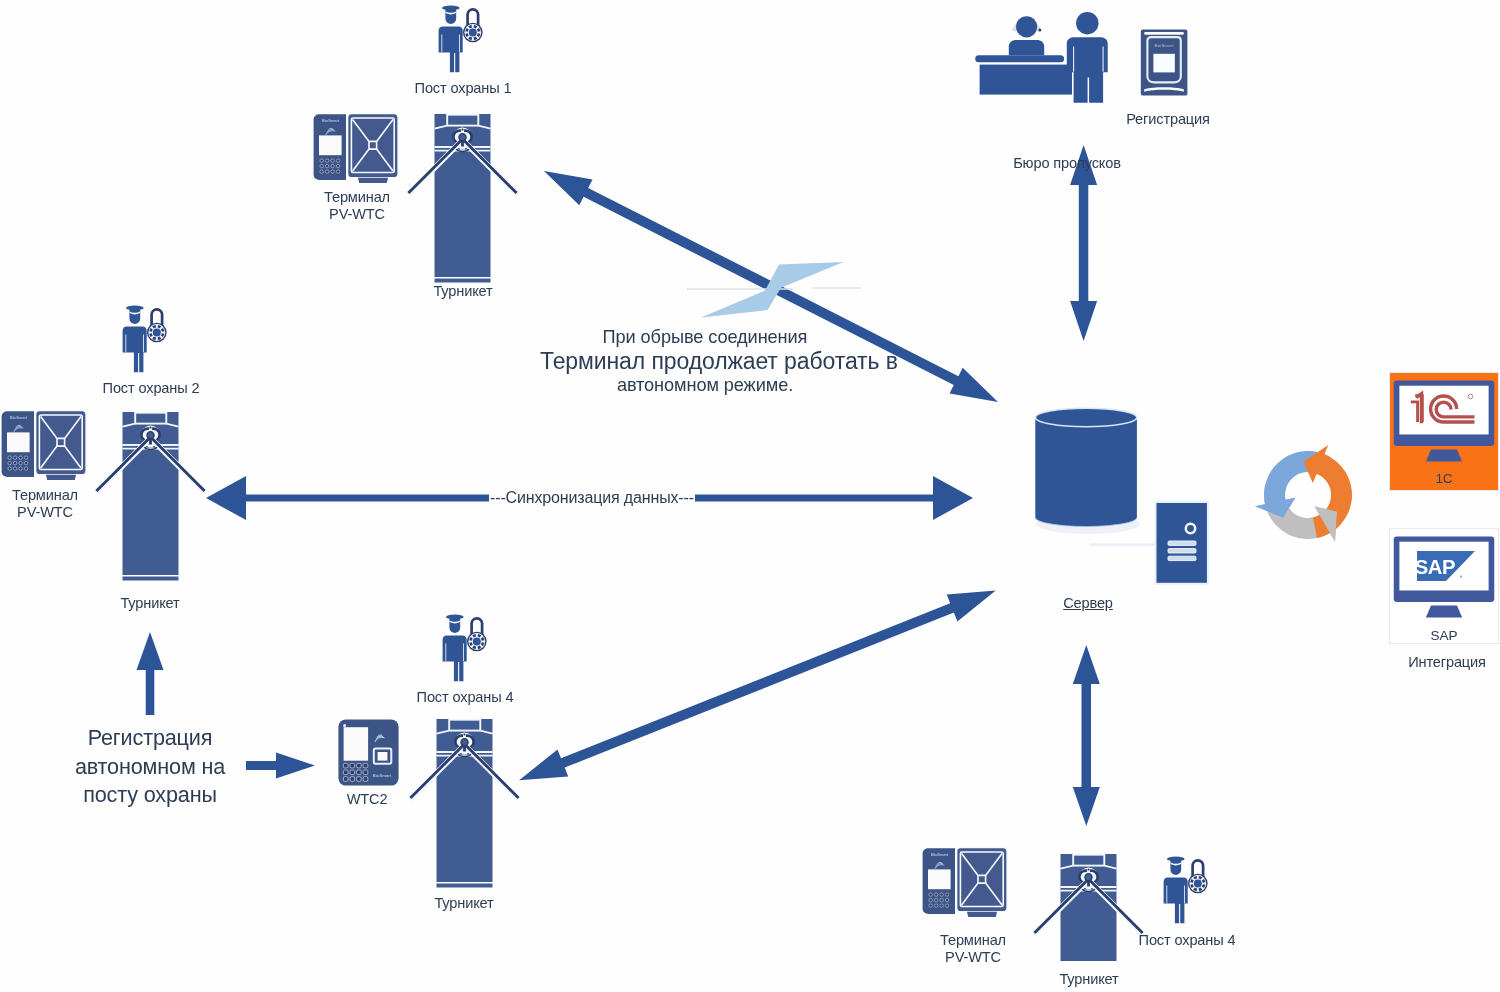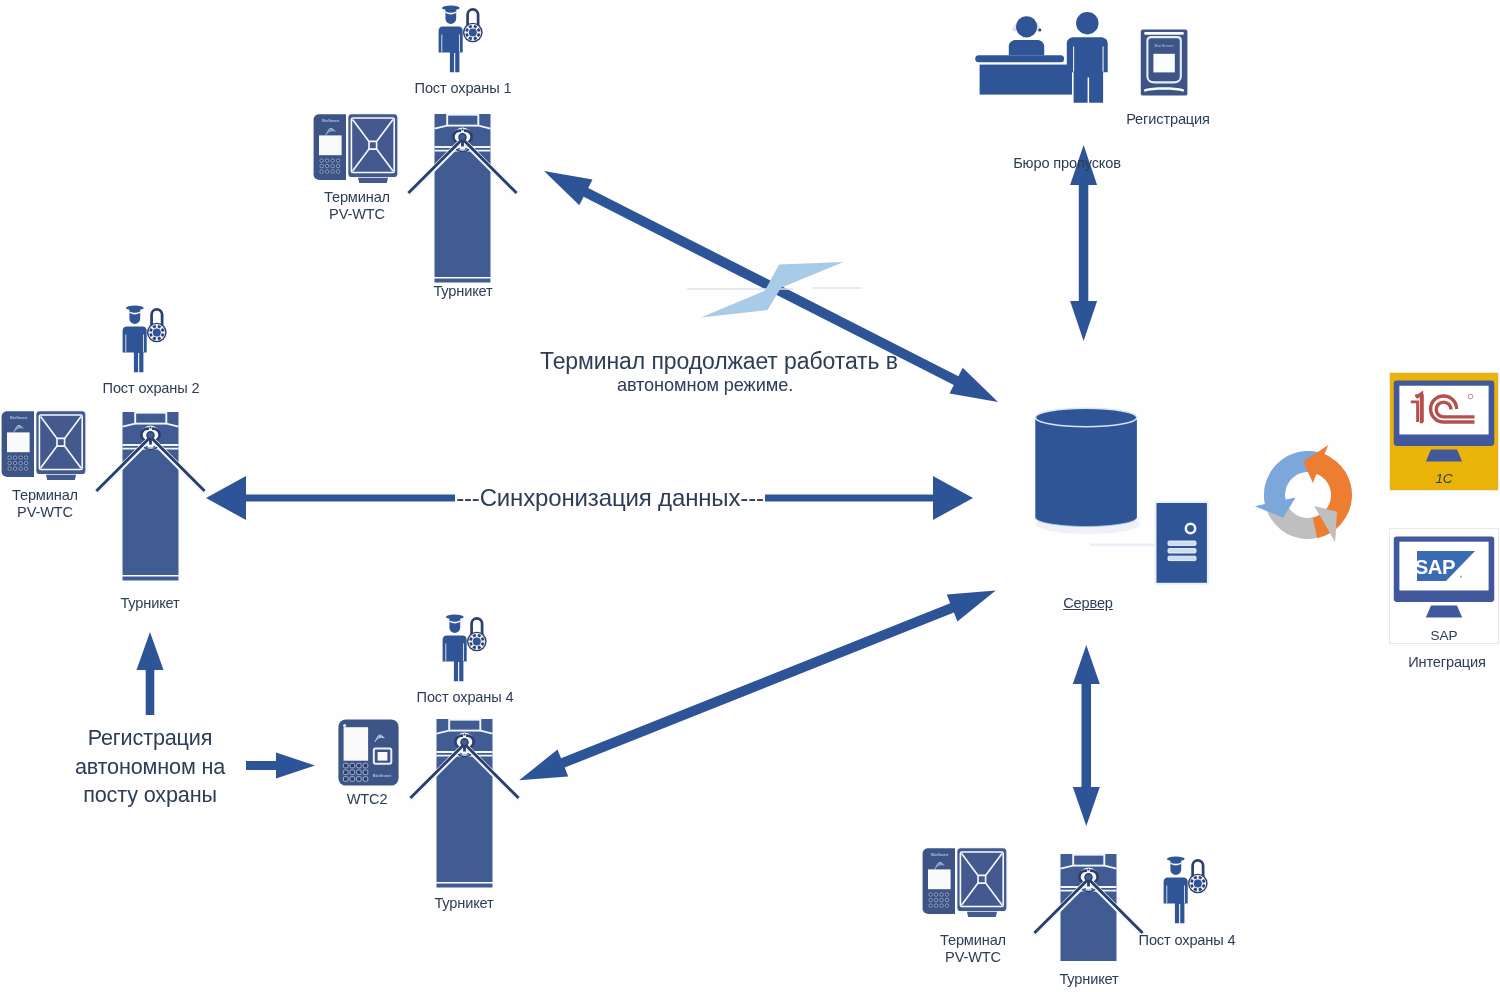--- a/index.html
+++ b/index.html
@@ -365,6 +365,7 @@
 
   <div class="lbl" style="left:1387px;top:653px;width:120px;">Интеграция</div>
 
+  <div class="lbl" style="left:540px;top:325px;width:330px;font-size:18.2px;line-height:24.2px;letter-spacing:-0.1px;">При обрыве соединения</div>
   <div class="lbl" style="left:540px;top:349px;width:330px;font-size:23px;line-height:24.2px;letter-spacing:-0.1px;">Терминал продолжает работать в</div>
   <div class="lbl" style="left:540px;top:373px;width:330px;font-size:18.2px;line-height:24.2px;letter-spacing:-0.1px;">автономном режиме.</div>
 

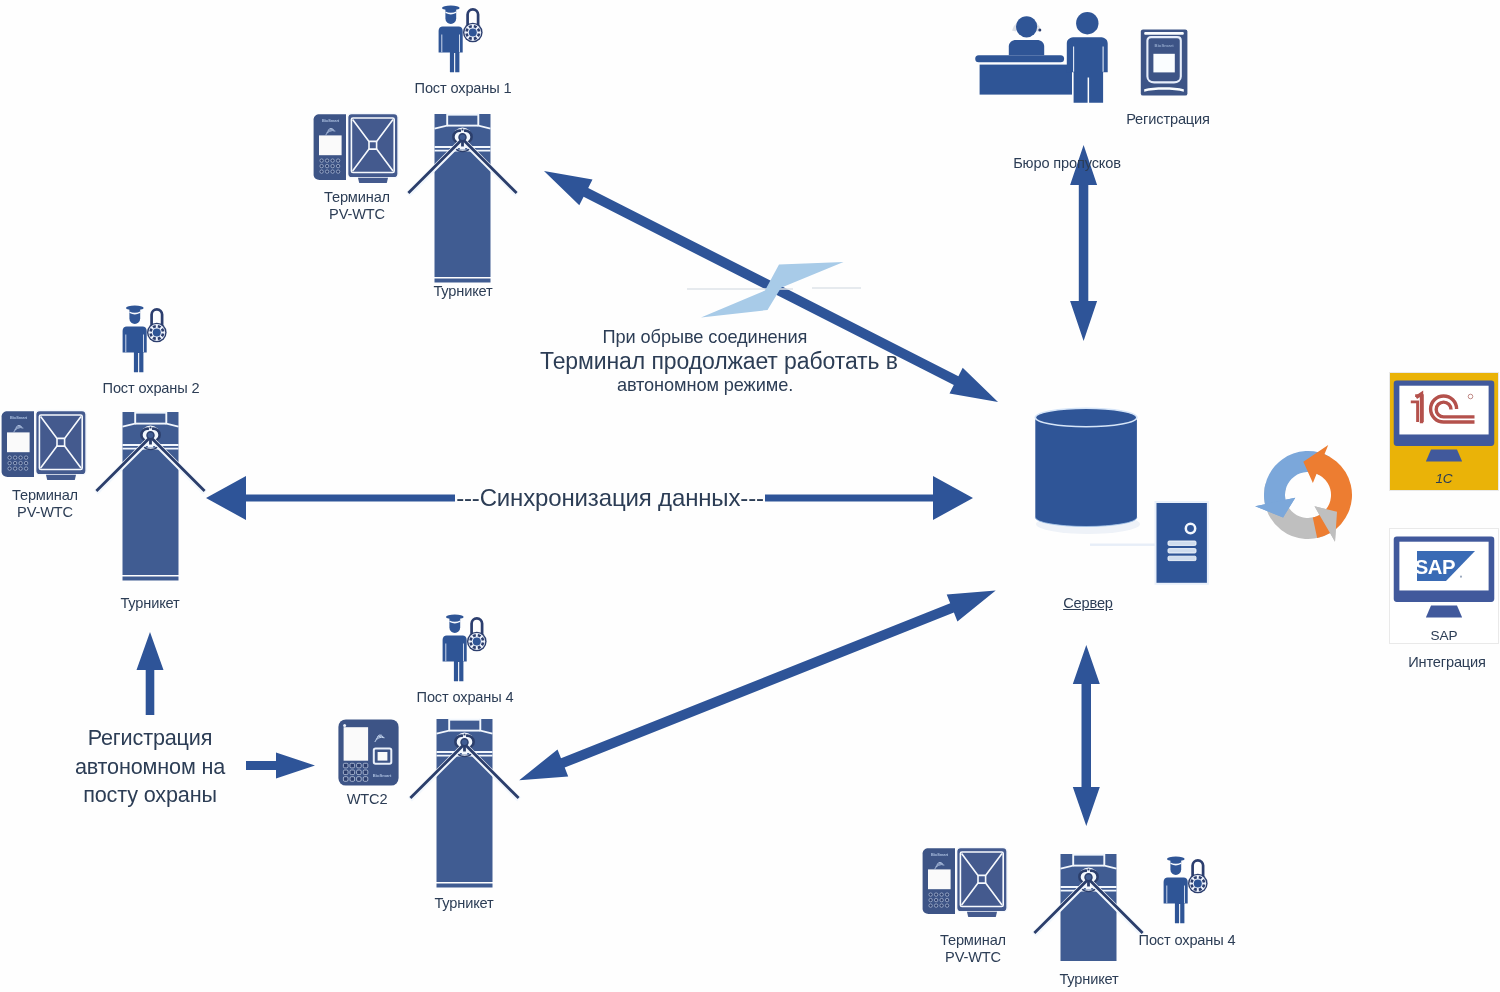--- a/index.html
+++ b/index.html
@@ -328,7 +328,7 @@
       <use href="#sym-sync"></use>
     </svg>
 
-  <div class="node" style="left:1389px;top:372px;width:108px;height:117px;border:1px solid #e9e9e9;background:#eab308;font-style:italic;">
+  <div class="node" style="left:1389px;top:372px;width:108px;height:117px;border:1px solid #e9e9e9;background:#f97316;">
     <svg style="position:absolute;left:3px;top:7px;width:102px;height:83px;" viewBox="0 0 98 80">
         <use href="#sym-monitor"></use>
       </svg>

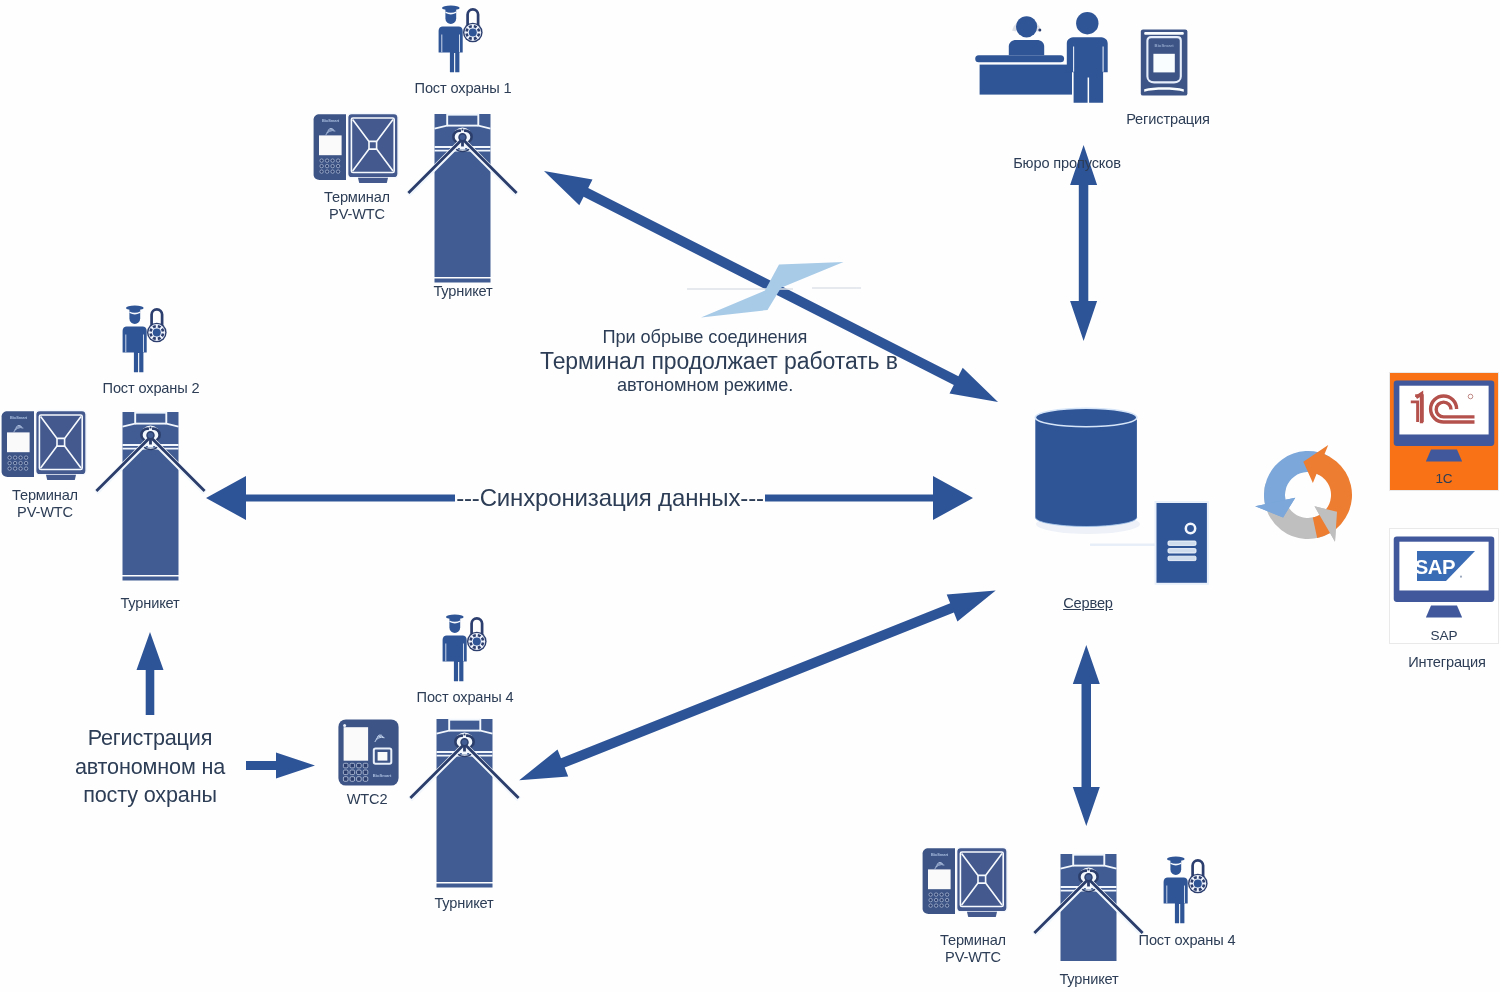--- a/index.html
+++ b/index.html
@@ -369,7 +369,7 @@
   <div class="lbl" style="left:540px;top:349px;width:330px;font-size:23px;line-height:24.2px;letter-spacing:-0.1px;">Терминал продолжает работать в</div>
   <div class="lbl" style="left:540px;top:373px;width:330px;font-size:18.2px;line-height:24.2px;letter-spacing:-0.1px;">автономном режиме.</div>
 
-  <div class="lbl" style="left:430px;top:488px;width:360px;font-size:24px;"><span style="background:#fefefe;padding:0 1px;">---Синхронизация данных---</span></div>
+  <div class="lbl" style="left:412px;top:488px;width:360px;font-size:16px;"><span style="background:#fefefe;padding:0 1px;">---Синхронизация данных---</span></div>
 
 </div>
 

